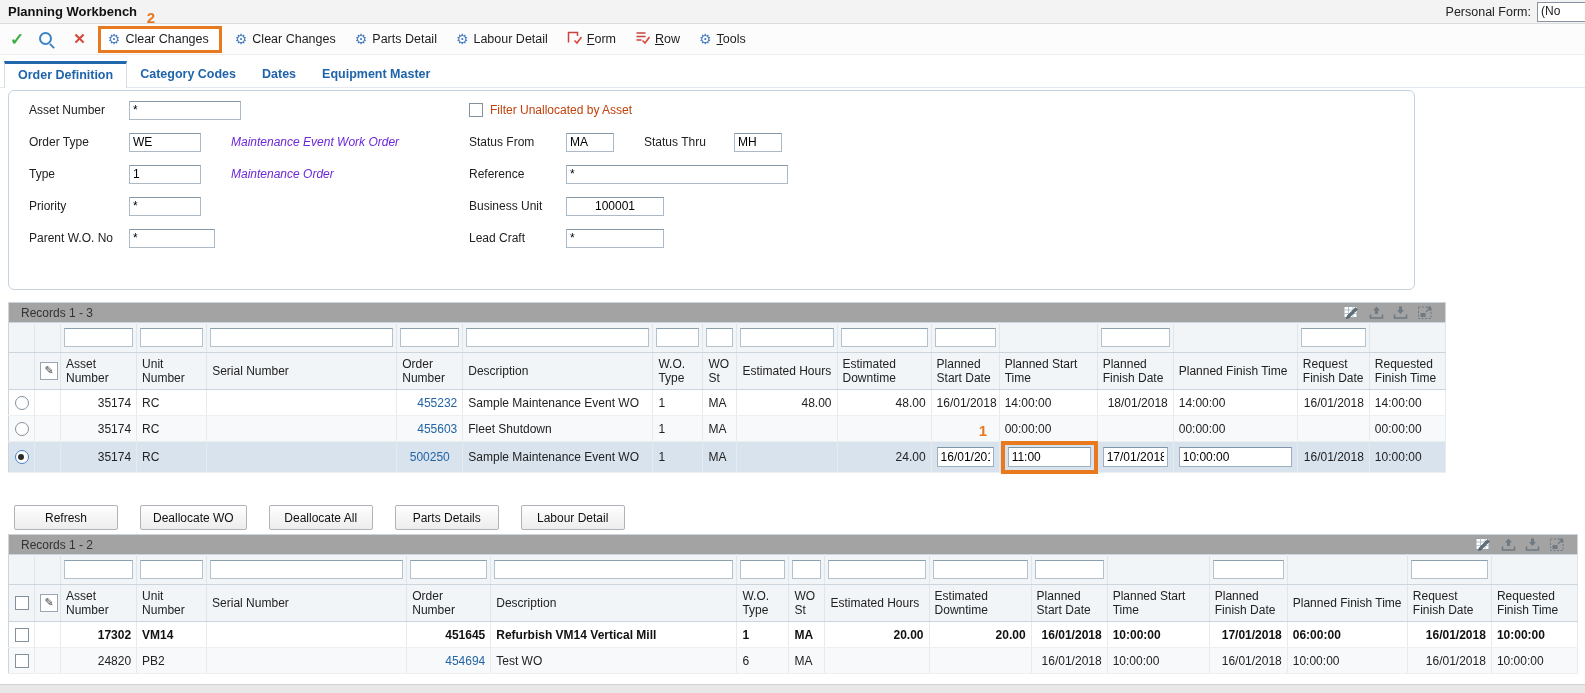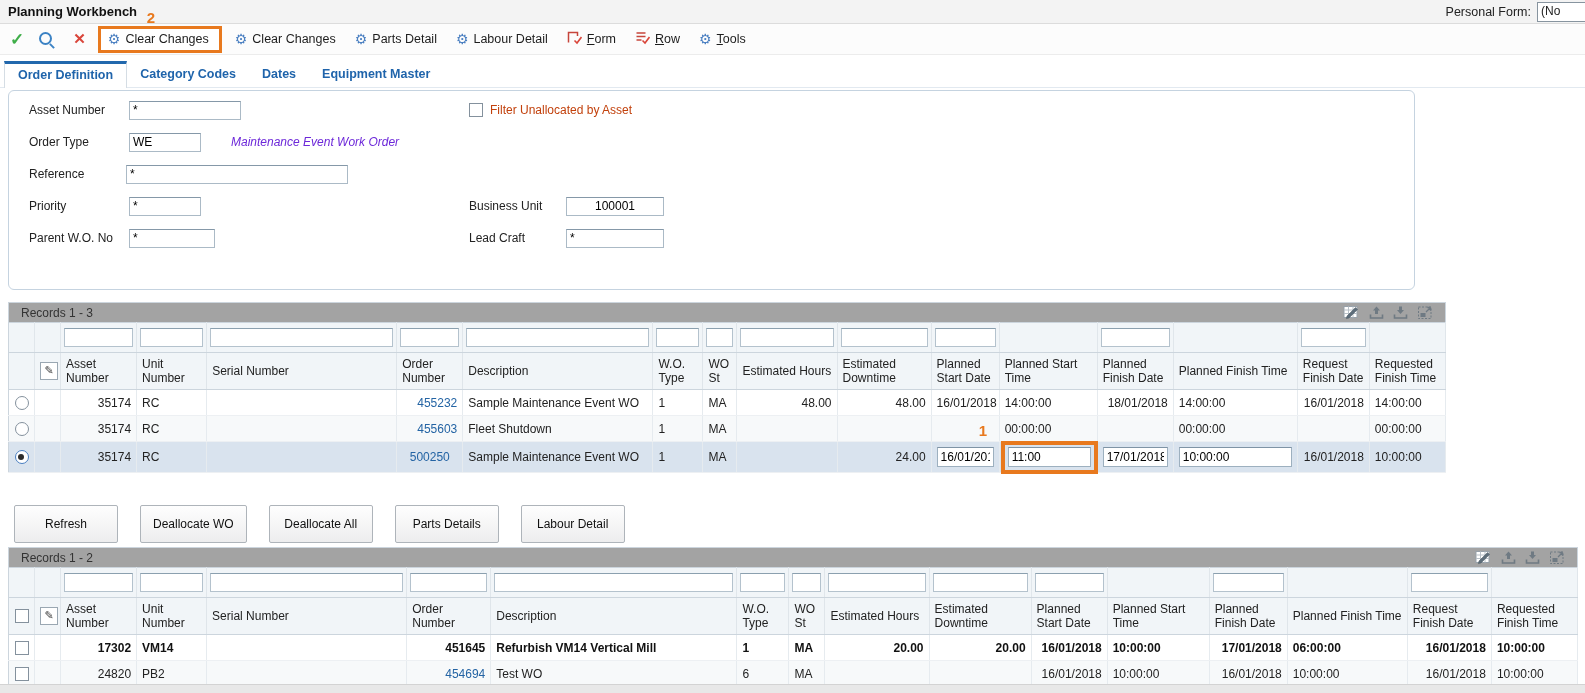--- a/index.html
+++ b/index.html
@@ -171,6 +171,12 @@
       <input class="ti" style="width: 64px;" value="WE">
       <span class="fdesc">Maintenance Event Work Order</span>
     </div>
+    <div class="fright">
+      <span class="frlbl">Status From</span>
+      <input class="ti" style="width: 40px;" value="MA">
+      <span class="frlbl" style="width:62px;margin-left:30px">Status Thru</span>
+      <input class="ti" style="width: 40px; margin-left: 28px;" value="MH">
+    </div>
   </div>
   <div class="frow">
     <div class="fright">

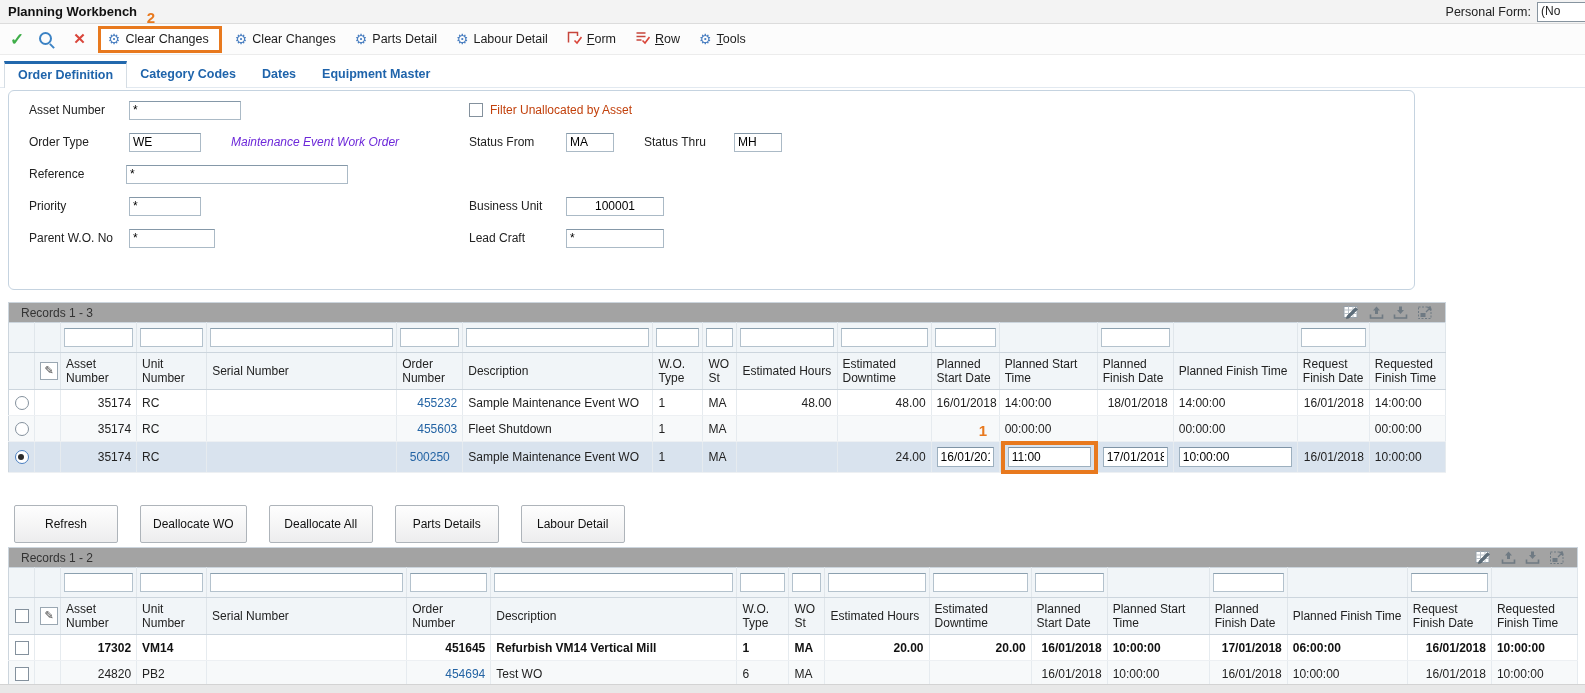--- a/index.html
+++ b/index.html
@@ -179,6 +179,11 @@
     </div>
   </div>
   <div class="frow">
+    <div class="fleft">
+      <span class="flbl">Type</span>
+      <input class="ti" style="width: 64px;" value="1">
+      <span class="fdesc">Maintenance Order</span>
+    </div>
     <div class="fright">
       <span class="frlbl">Reference</span>
       <input class="ti" style="width: 214px;" value="*">

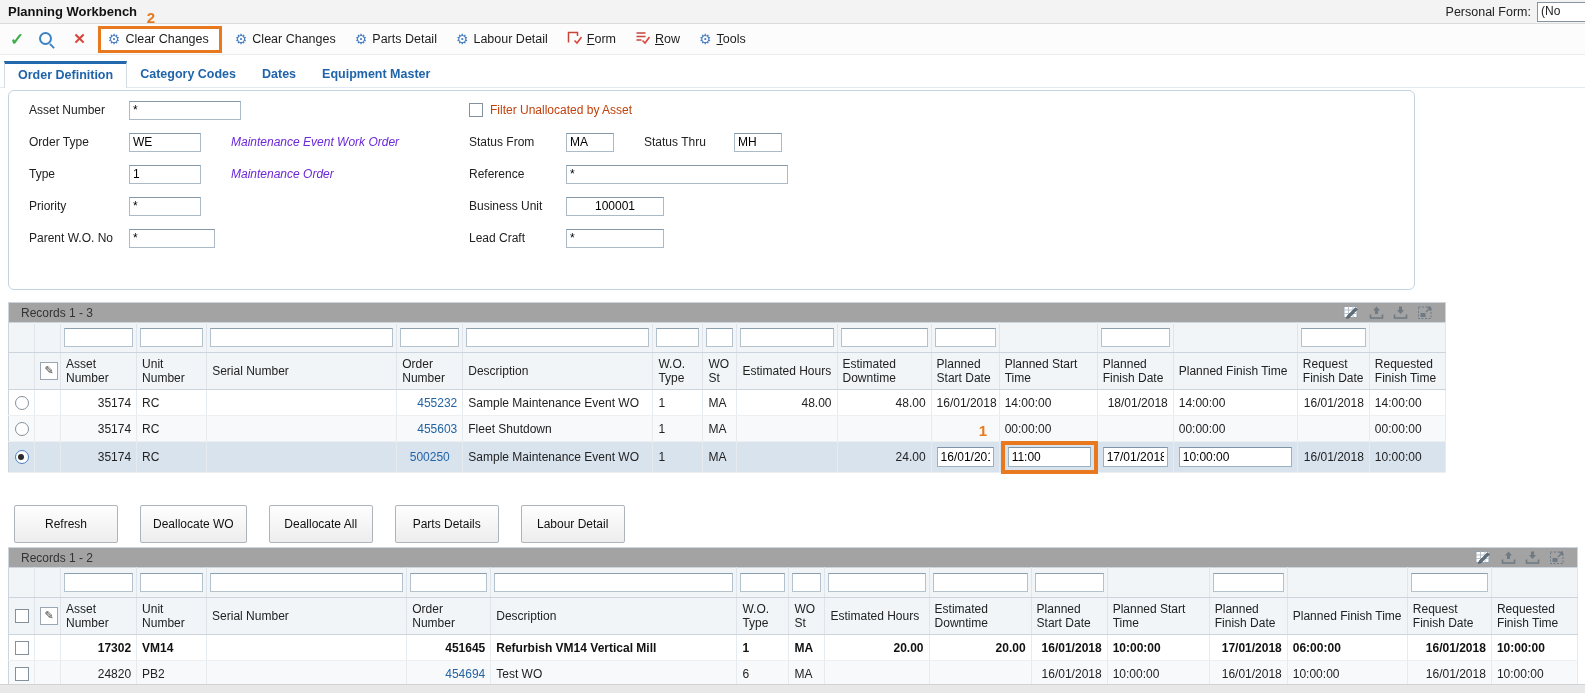--- a/index.html
+++ b/index.html
@@ -84,7 +84,7 @@
           margin:-6px -6px -7px -4px;background:transparent;z-index:4;}
   
   .btn-row{margin:32px 0 4px 14px;display:flex;gap:22px;}
-  .pbtn{min-width:104px;height:38px;border:1px solid #aeb4ba;border-radius:2px;
+  .pbtn{min-width:104px;height:25px;border:1px solid #aeb4ba;border-radius:2px;
         background:linear-gradient(#fefefe,#ededee);font-size:12px;color:#111;font-family:inherit;padding:0 12px;}
   .footer{position:absolute;left:0;right:0;bottom:0;height:8px;background:#e8e8e8;border-top:1px solid #d3d3d3;}
   u{text-decoration:underline;}

